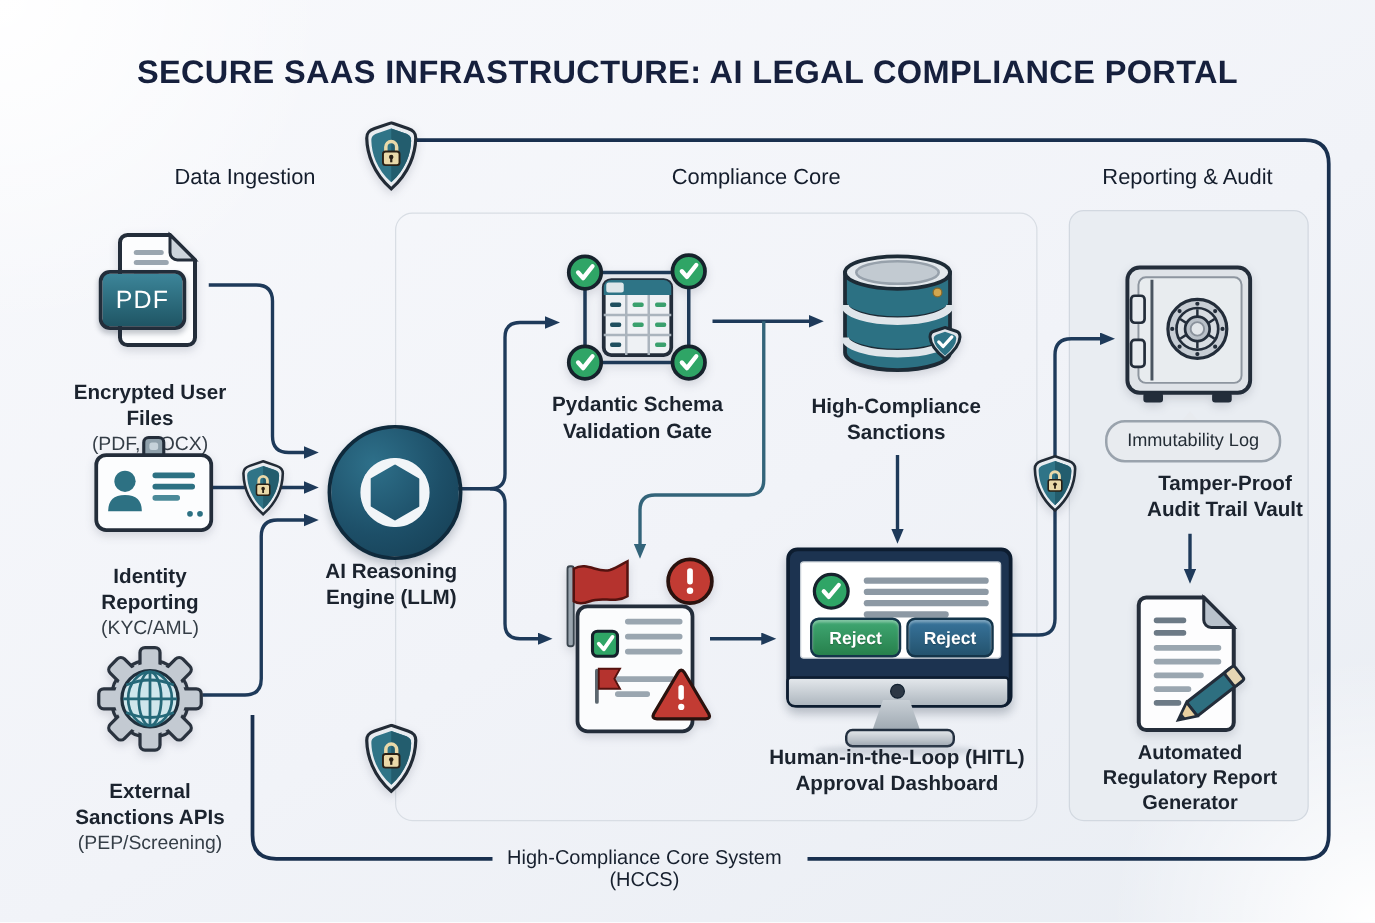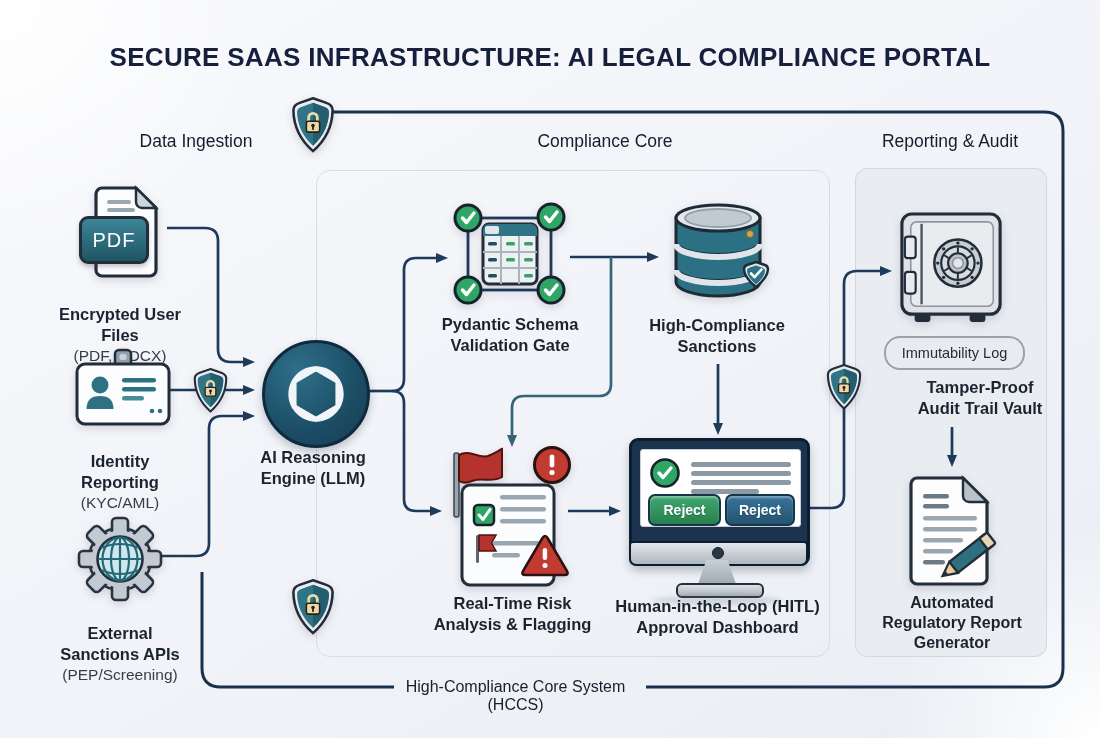--- a/index.html
+++ b/index.html
@@ -255,8 +255,6 @@
       <circle cx="105" cy="120.5" r="2.5" fill="#fff"></circle>
     </g>
   </svg>
-  <div class="abs node-label" style="left:420px;top:593px;width:185px;">Real-Time Risk
-Analysis &amp; Flagging</div>
 
   <div class="abs monitor">
     <div class="abs monitor-screen">

